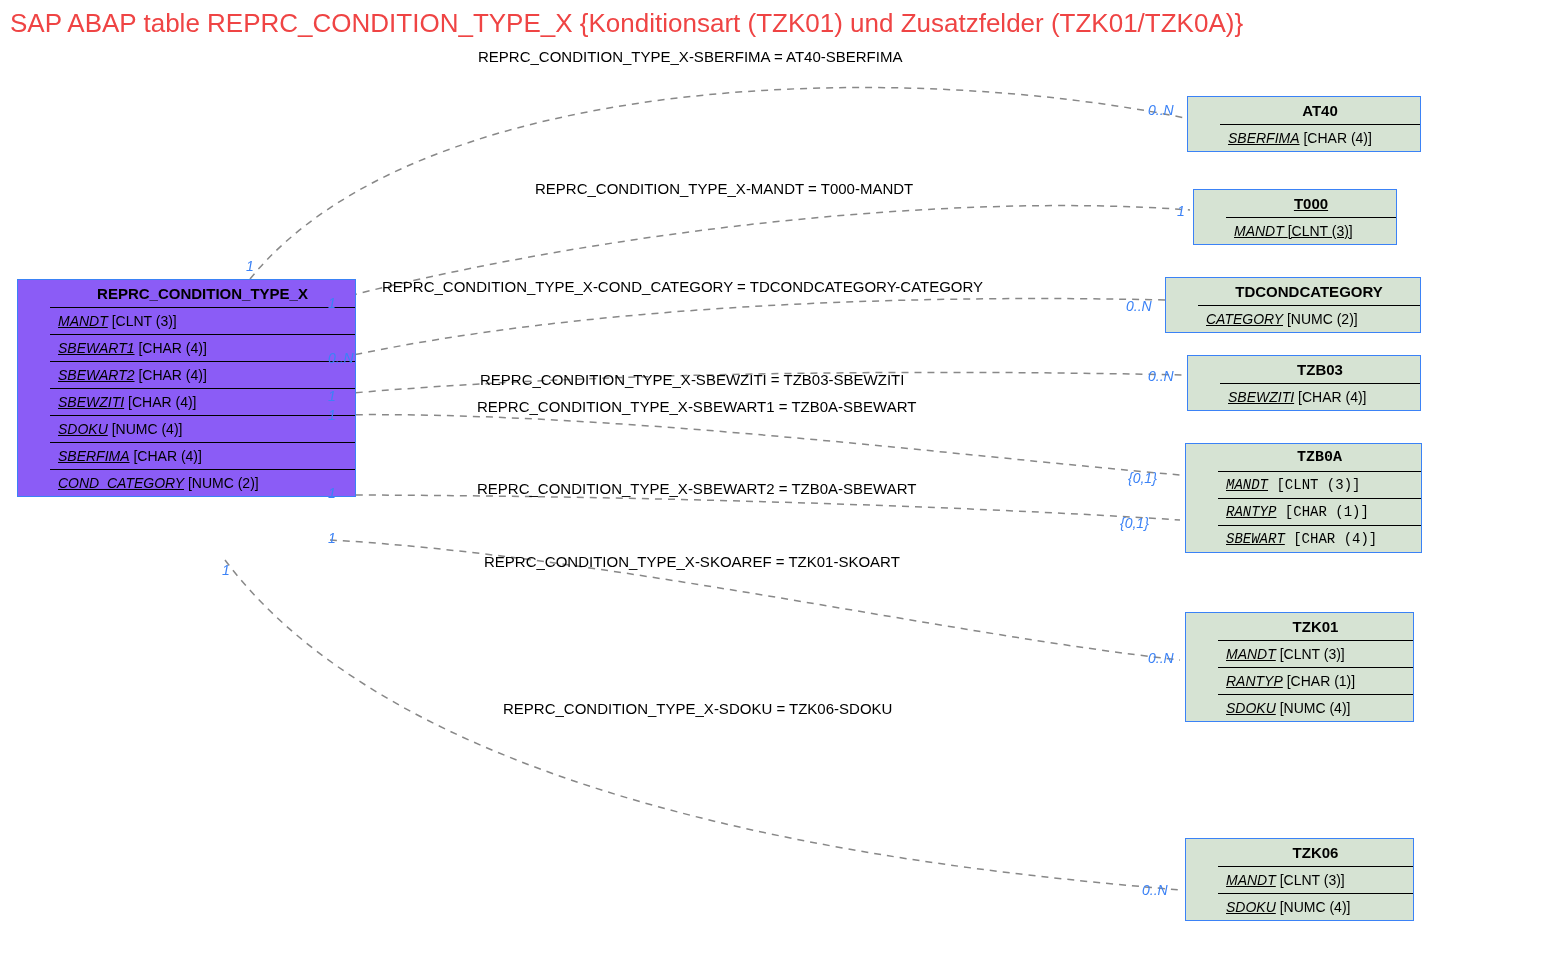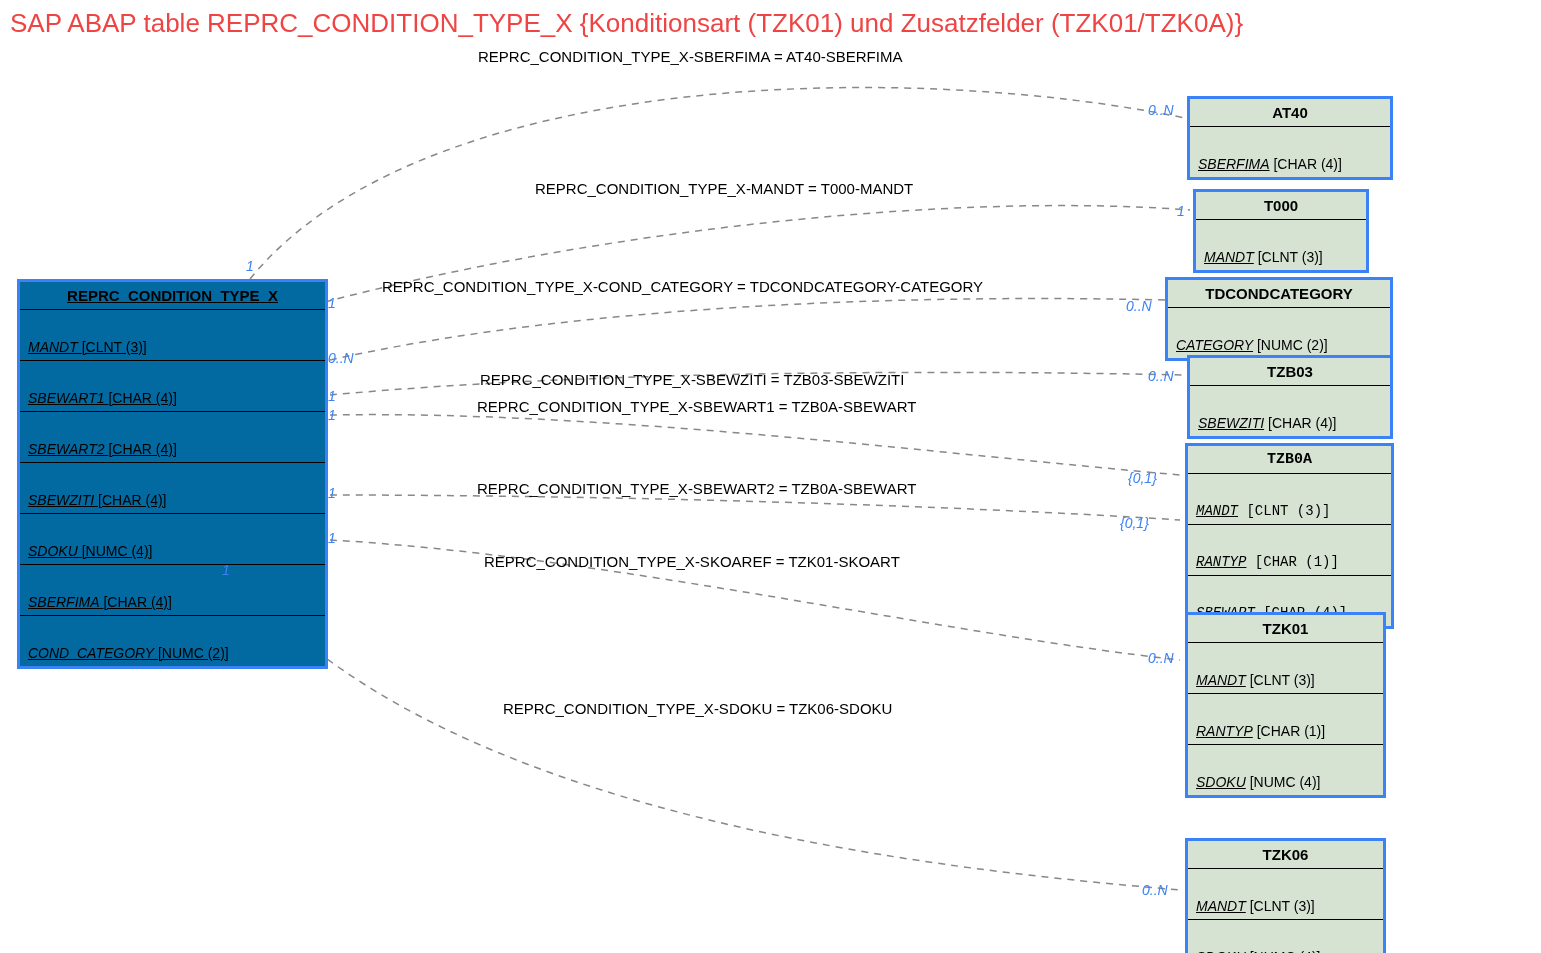--- a/index.html
+++ b/index.html
@@ -21,9 +21,10 @@
   }
   .entity {
     position: absolute;
-    border: 3px solid #3b82f6;
+    border: 1px solid #3b82f6;
     background: #d6e3d3;
     text-align: center;
+    padding-left: 32px;
   }
   .entity.main {
     background: #0369a1;

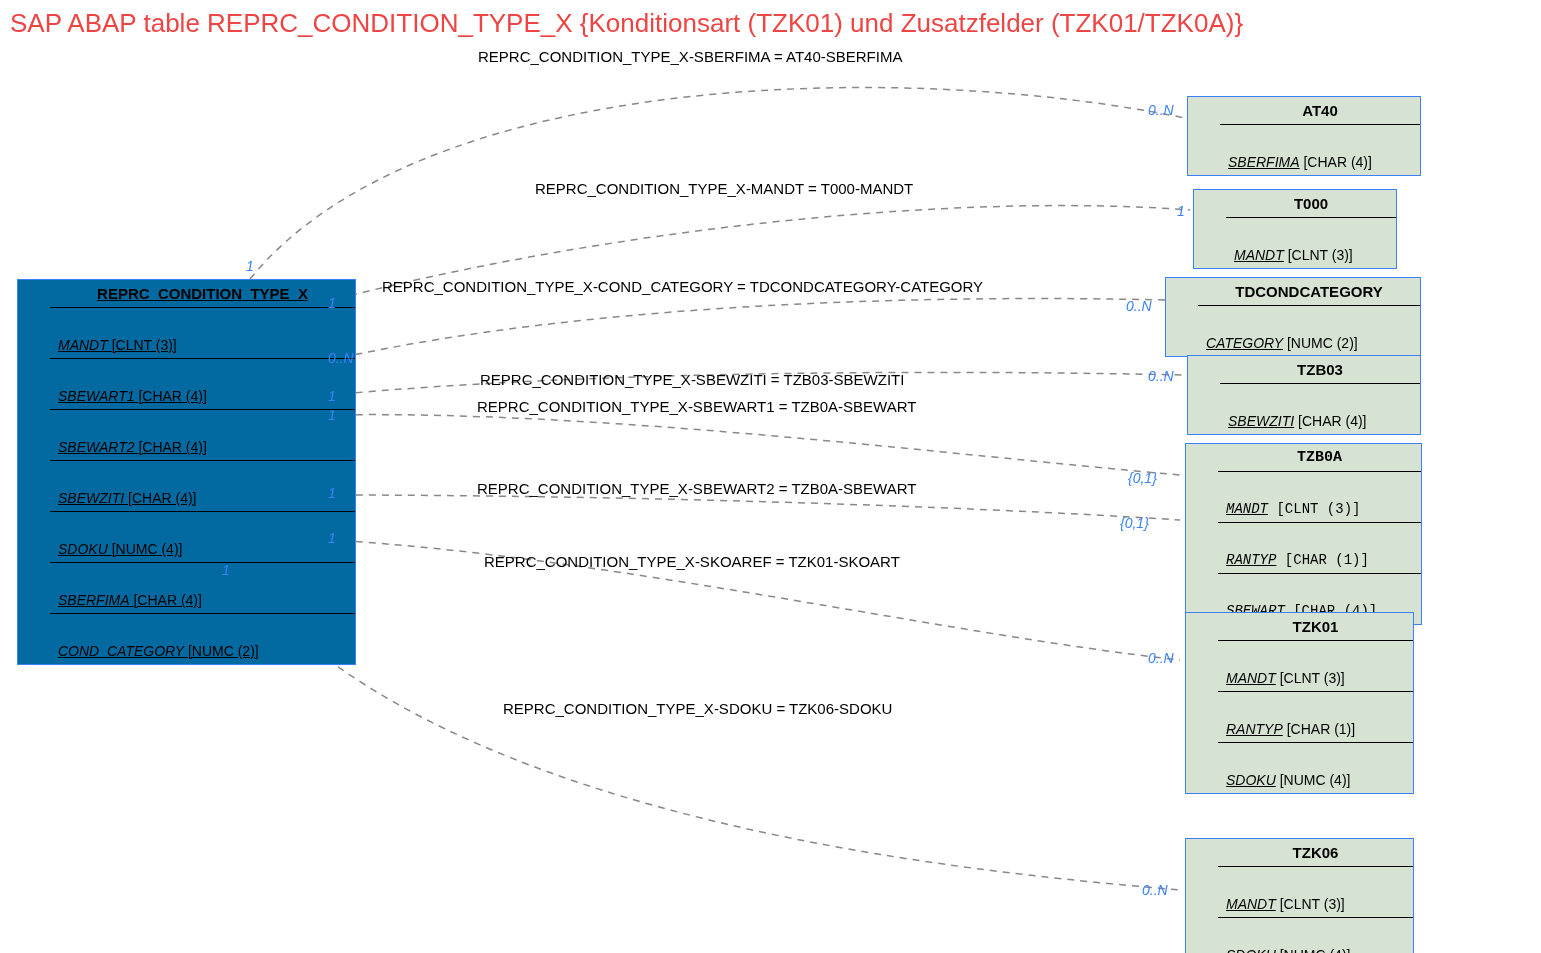--- a/index.html
+++ b/index.html
@@ -42,7 +42,6 @@
     font-size: 14px;
     text-align: left;
     white-space: nowrap;
-    margin-top: 24px;
   }
   .entity .row:last-child {
     border-bottom: none;

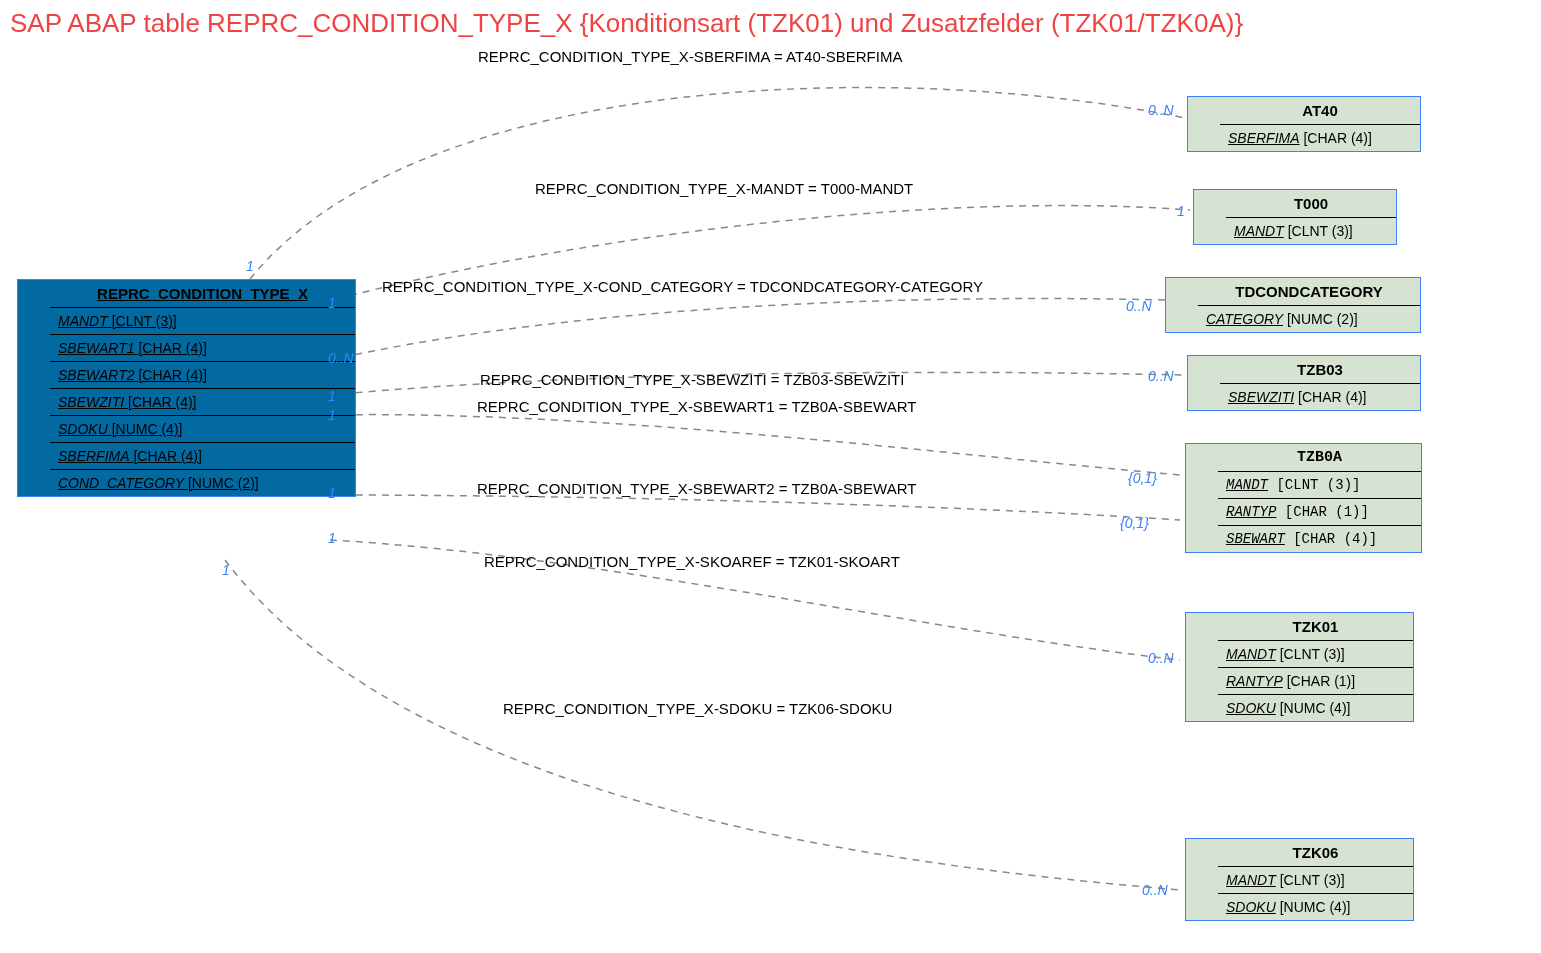--- a/index.html
+++ b/index.html
@@ -113,7 +113,7 @@
   <div class="row"><span class="field">SBERFIMA</span> <span>[CHAR (4)]</span></div>
 </div>
 
-<div class="entity" style="left:1193px; top:189px; width:170px;">
+<div class="entity" style="left:1193px; top:189px; width:170px;text-decoration:underline;">
   <div class="header">T000</div>
   <div class="row"><span class="field">MANDT</span> <span>[CLNT (3)]</span></div>
 </div>

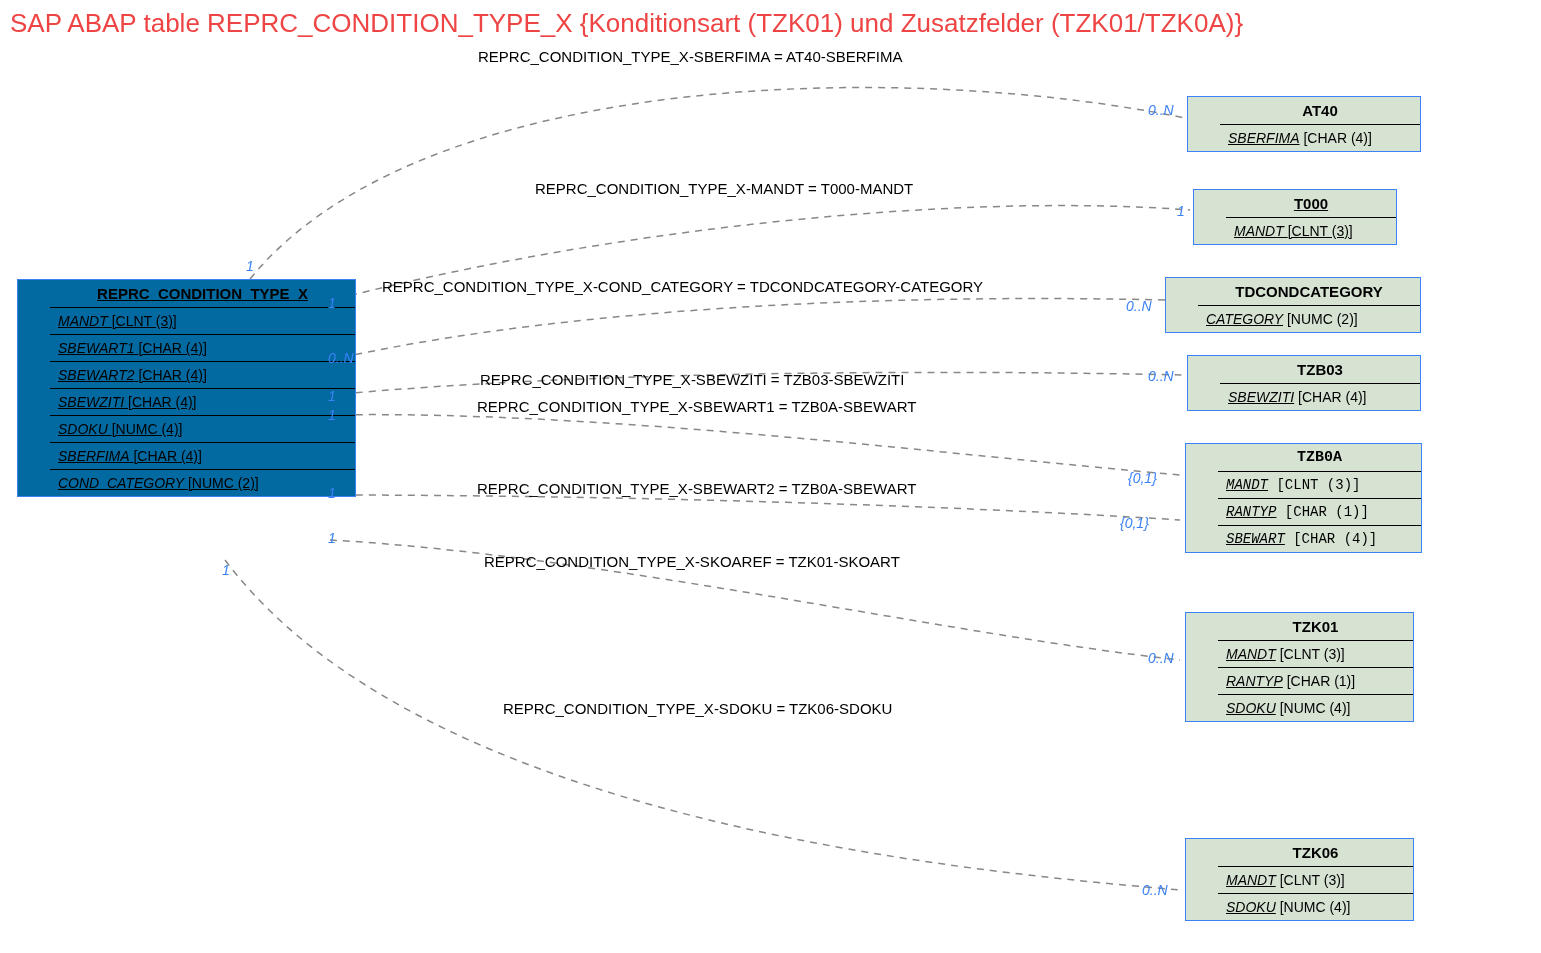--- a/index.html
+++ b/index.html
@@ -27,8 +27,7 @@
     padding-left: 32px;
   }
   .entity.main {
-    background: #0369a1;
-    text-decoration: underline;
+    background: #8b5cf6;
   }
   .entity .header {
     font-weight: bold;

